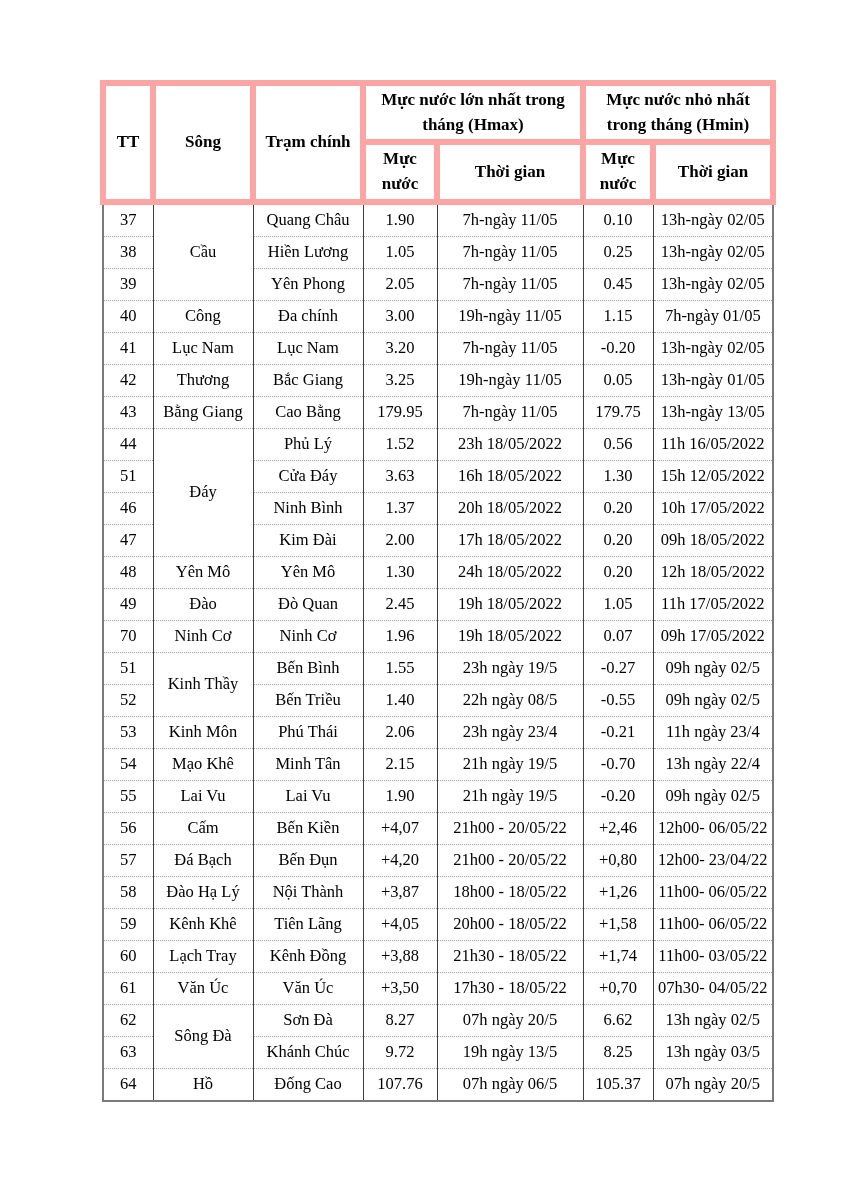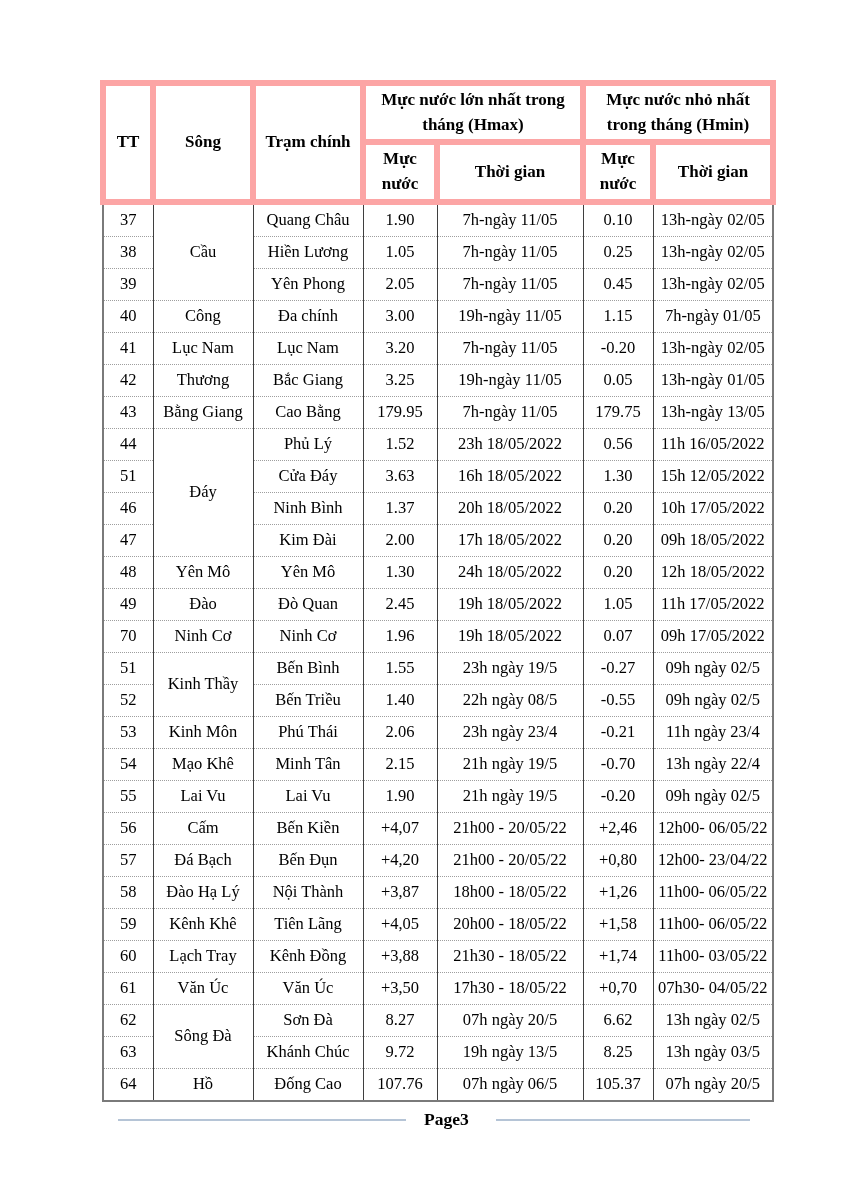--- a/index.html
+++ b/index.html
@@ -338,11 +338,6 @@
       </tbody>
   </table>
 
-  <div class="footer">
-    <span class="rule rule-left"></span>
-    <span class="page-label">Page3</span>
-    <span class="rule rule-right"></span>
-  </div>
 
 </div>
 

